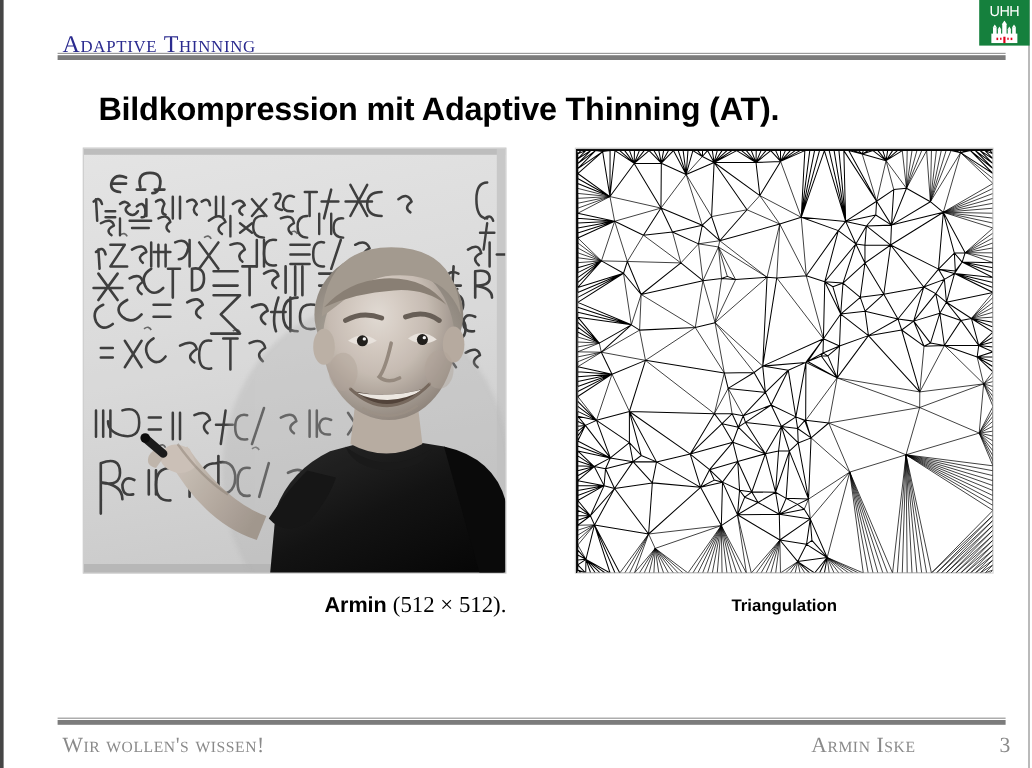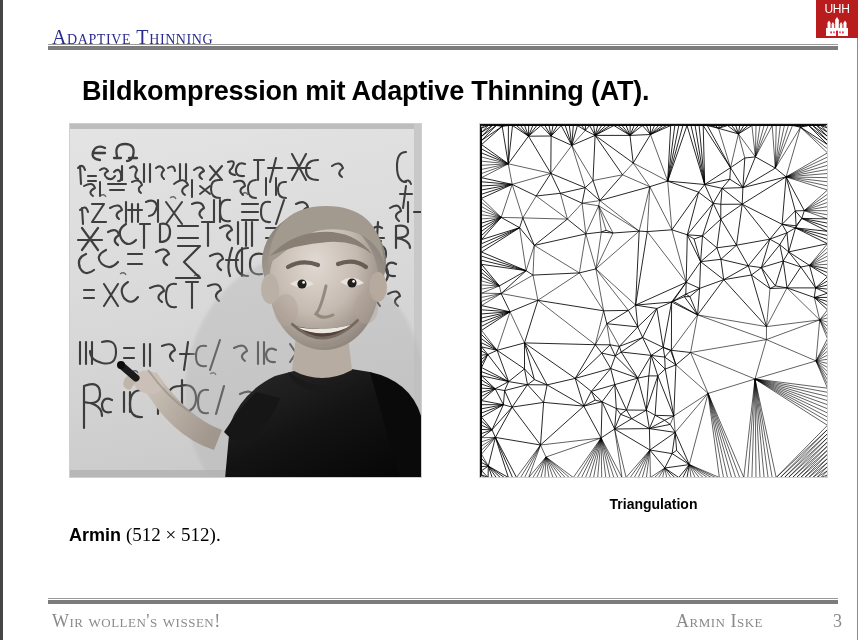--- a/index.html
+++ b/index.html
@@ -58,7 +58,7 @@
     position: absolute;
     left: 816px; top: 0;
     width: 42px; height: 38px;
-    background: #b91c1c;
+    background: #15803d;
     overflow: hidden;
   }
   .logo-text {

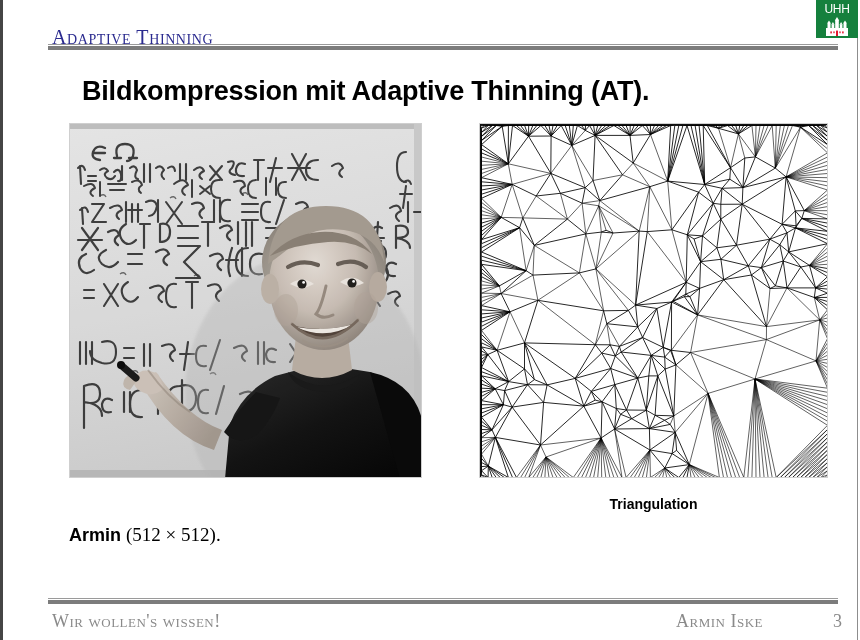--- a/index.html
+++ b/index.html
@@ -110,9 +110,9 @@
   
   .cap-left {
     position: absolute;
-    left: 69px; top: 524px;
+    left: 69px; top: 494px;
     width: 353px;
-    text-align: left;
+    text-align: right;
     font-size: 18px;
     color: #000;
     white-space: nowrap;

